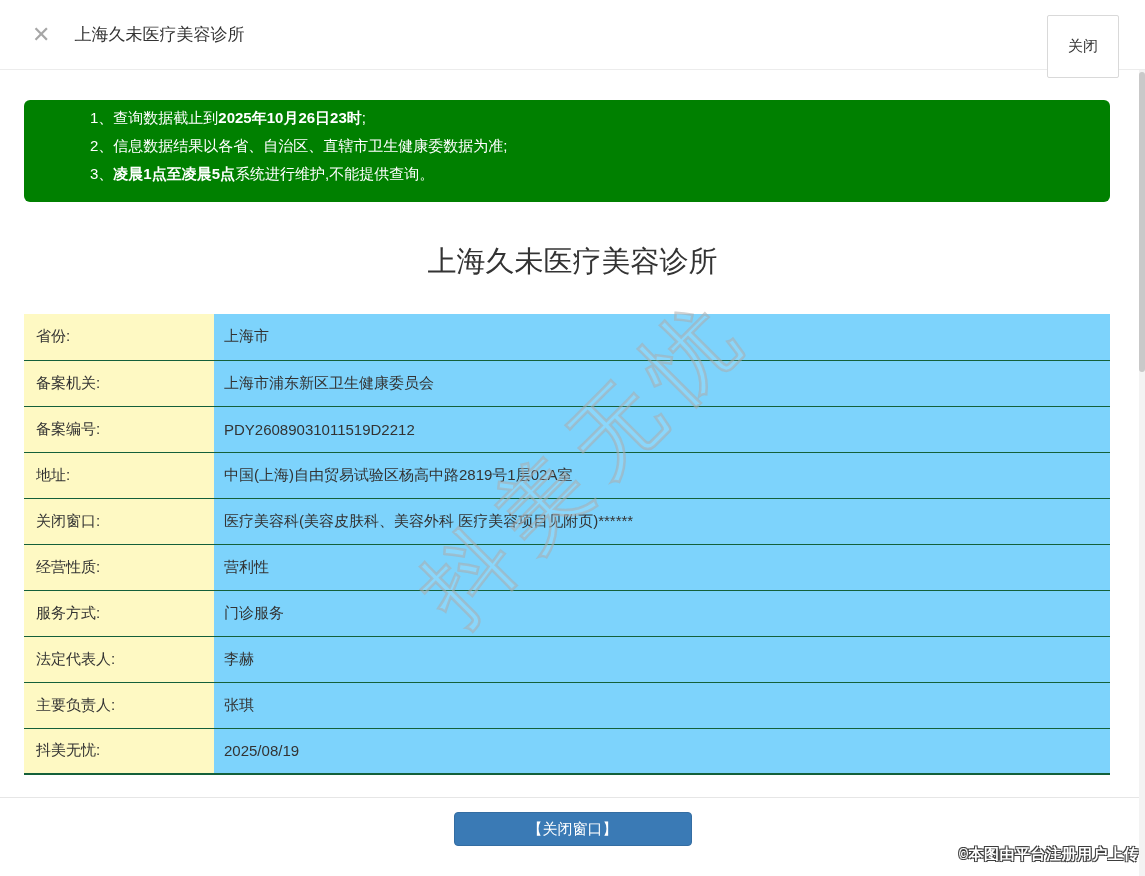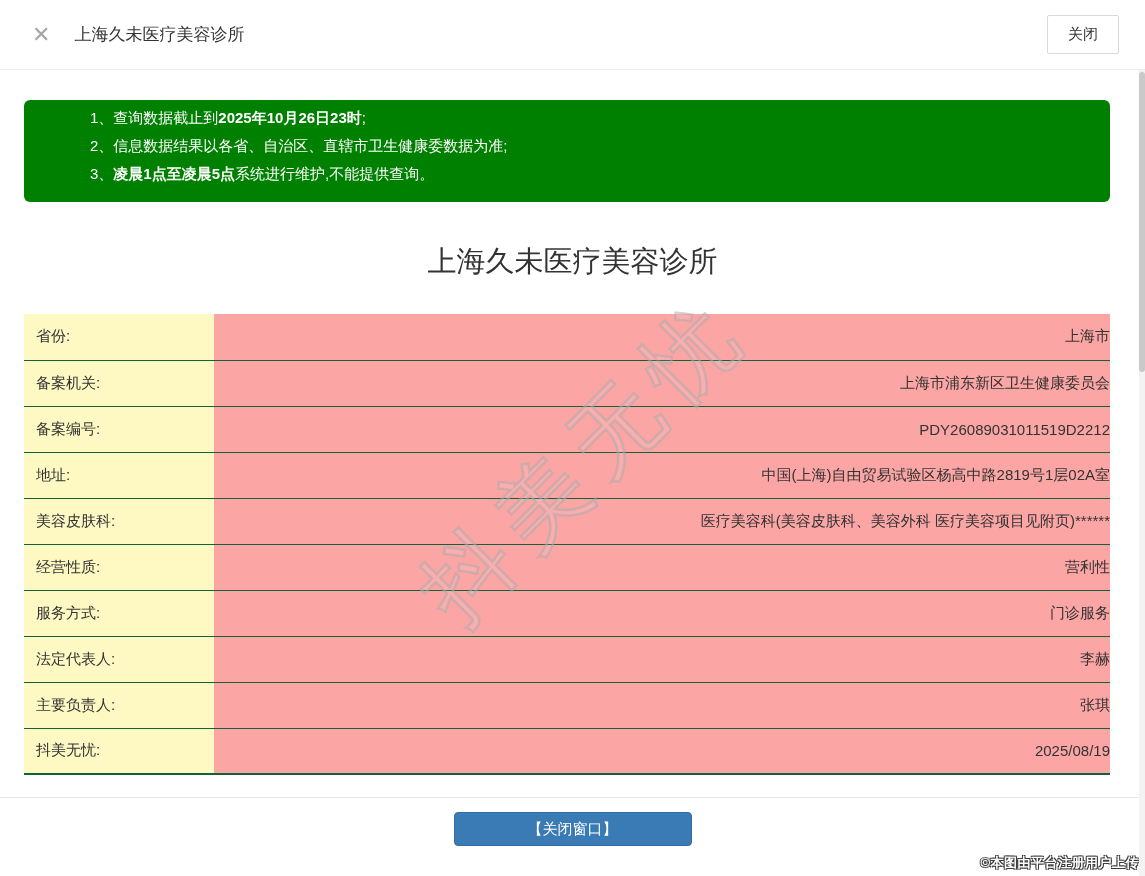--- a/index.html
+++ b/index.html
@@ -42,7 +42,7 @@
     background: #fff;
     border: 1px solid #d9d9d9;
     border-radius: 2px;
-    padding: 9px 20px;
+    padding: 21px 20px;
     font-size: 15px;
     color: #333;
     cursor: pointer;

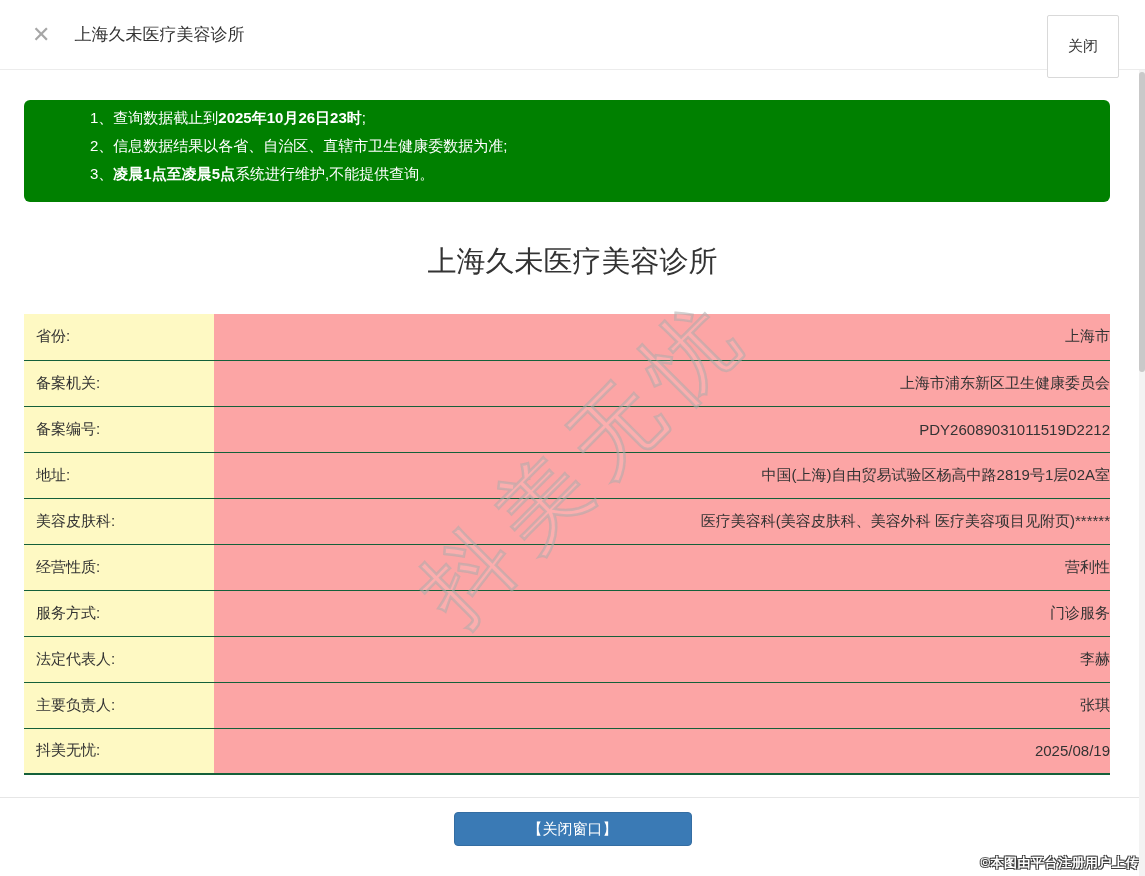--- a/index.html
+++ b/index.html
@@ -93,7 +93,7 @@
     background: #fef9c3;
     padding-left: 12px;
   }
-  td.cell-value { padding-left: 10px; background: #fca5a5; text-align: right; }
+  td.cell-value { padding-left: 10px; background: #7dd3fc; }
 
   
   .footer-divider {

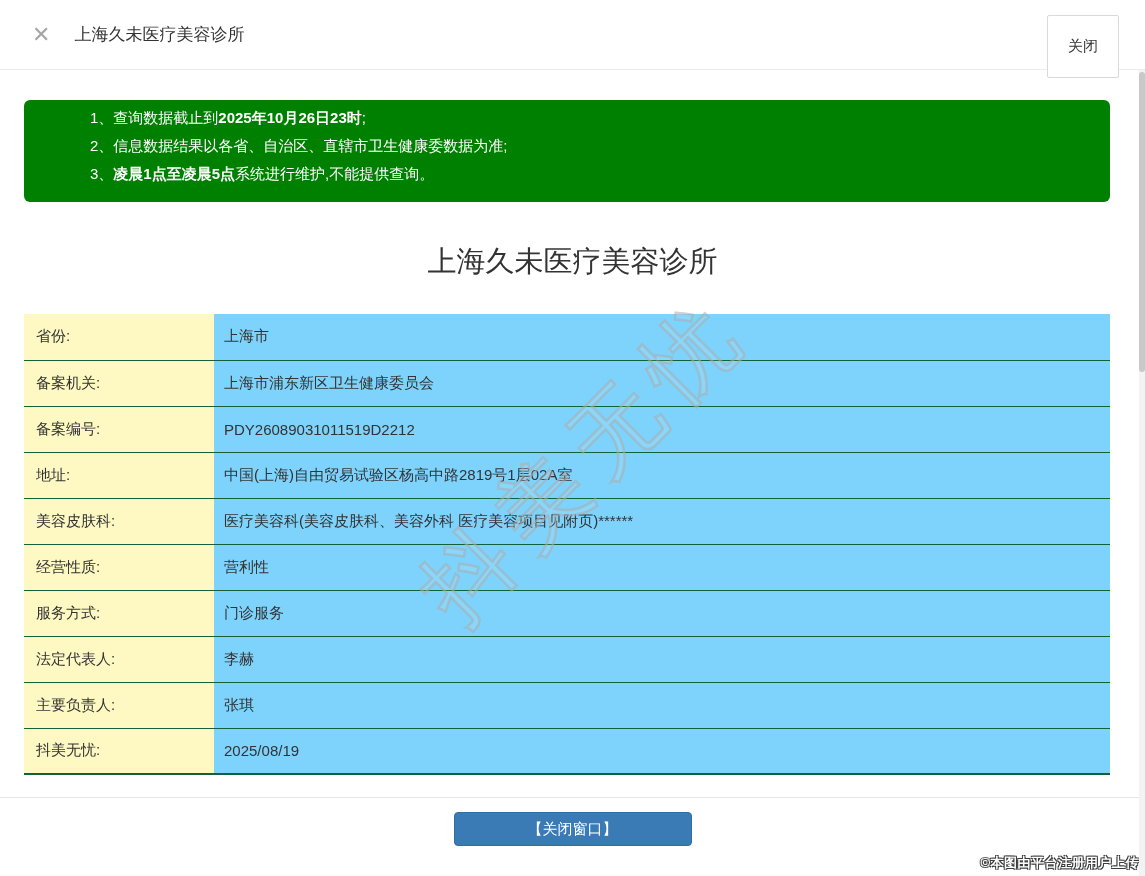--- a/index.html
+++ b/index.html
@@ -208,7 +208,7 @@
       <td class="cell-value">中国(上海)自由贸易试验区杨高中路2819号1层02A室</td>
     </tr>
     <tr>
-      <td class="cell-label">美容皮肤科:</td>
+      <td class="cell-label">关闭窗口:</td>
       <td class="cell-value">医疗美容科(美容皮肤科、美容外科 医疗美容项目见附页)******</td>
     </tr>
     <tr>

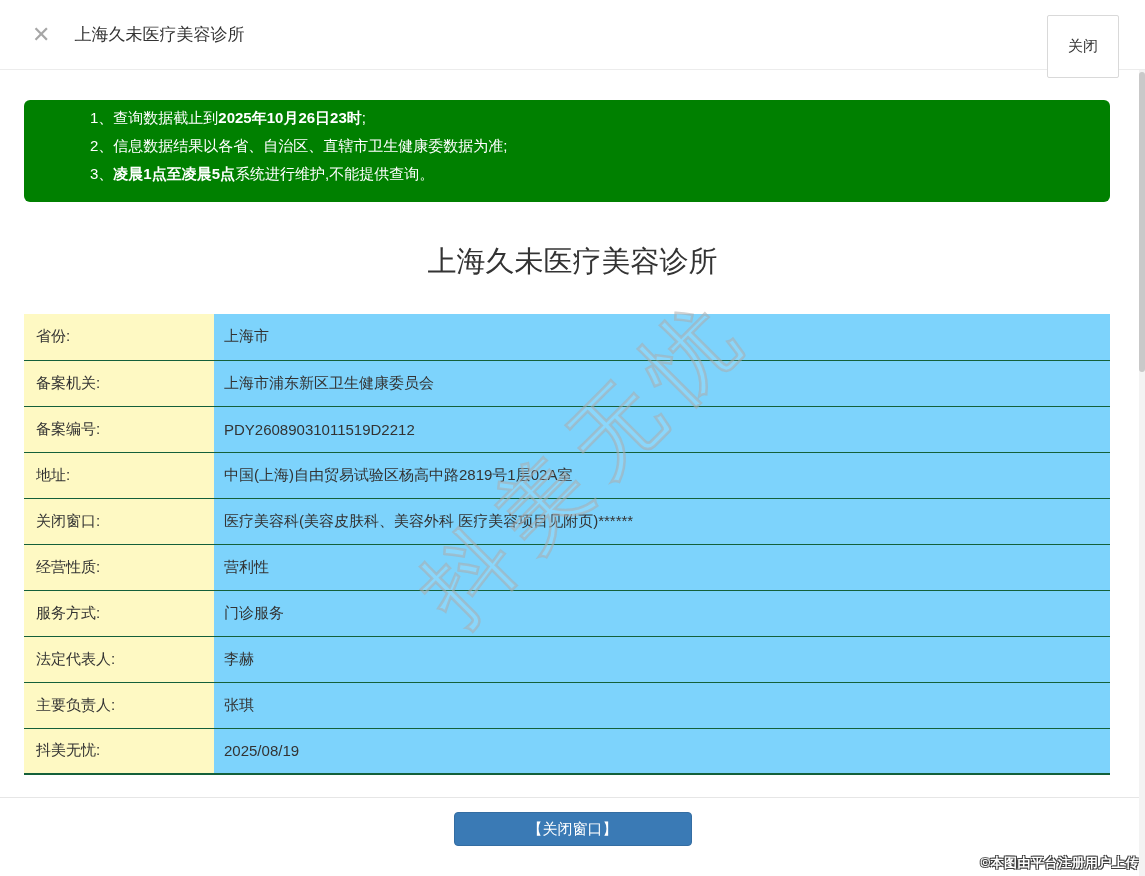--- a/index.html
+++ b/index.html
@@ -120,13 +120,14 @@
   .credit {
     position: absolute;
     right: 6px;
-    bottom: 4px;
-    font-size: 13px;
+    bottom: 12px;
+    font-size: 15px;
     font-weight: 700;
     color: #ffffff;
     letter-spacing: 0.5px;
     text-shadow: -1px -1px 0 #3c3c3c, 1px -1px 0 #3c3c3c,
                  -1px 1px 0 #3c3c3c, 1px 1px 0 #3c3c3c;
+    font-family: Liberation Mono, monospace;
   }
 
   

